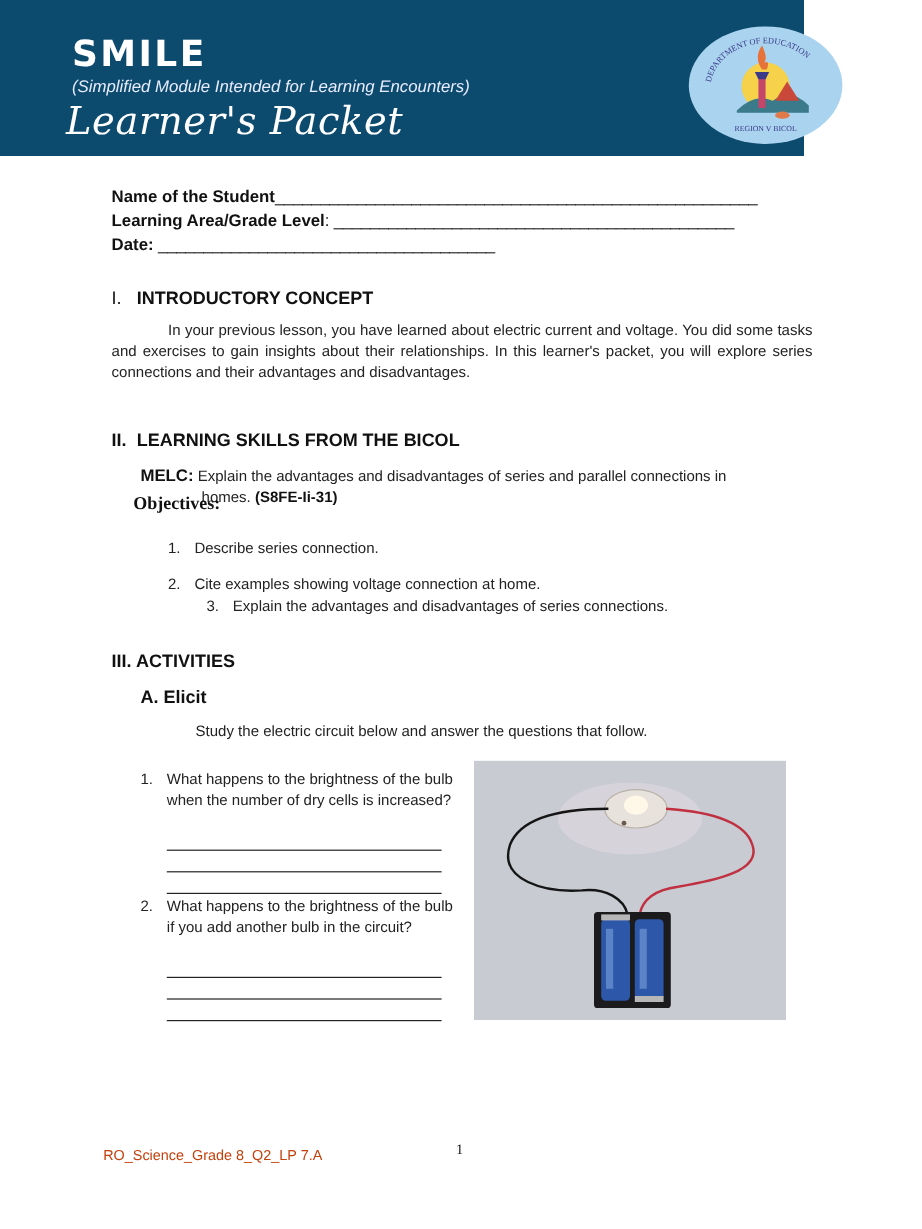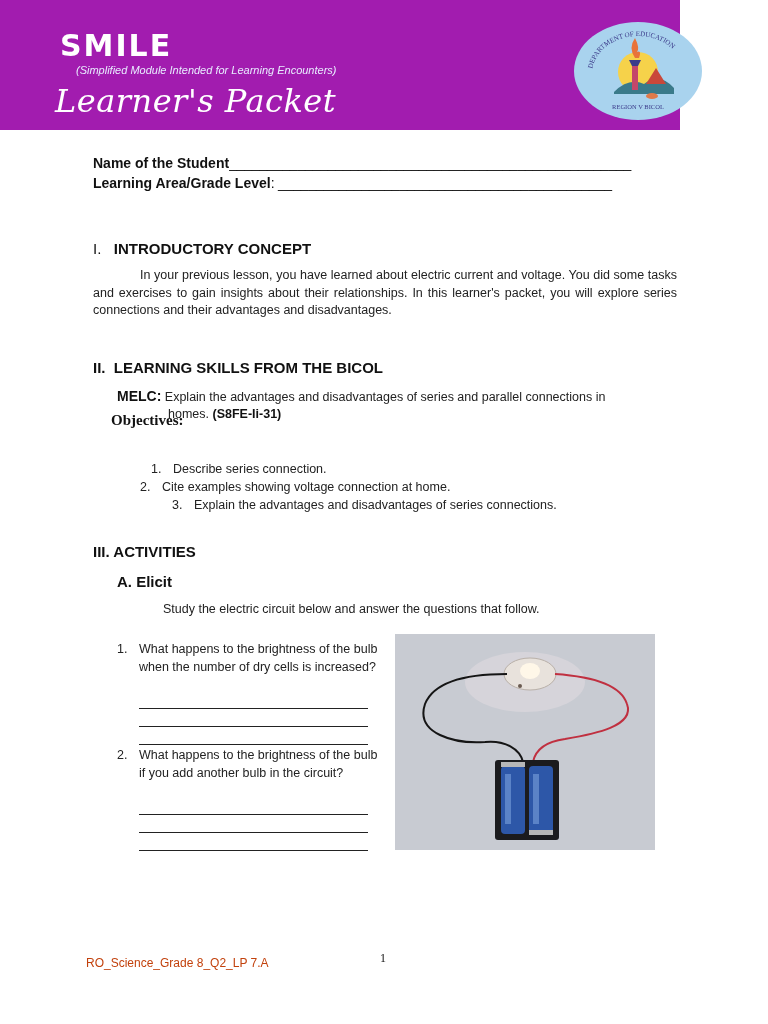--- a/index.html
+++ b/index.html
@@ -8,7 +8,7 @@
     font-family:"Liberation Sans", sans-serif; color:#111;
   }
   .header {
-    position:absolute; left:0; top:0; width:670px; height:130px; background:#a21caf;padding-left:10px;
+    position:absolute; left:0; top:0; width:670px; height:130px; background:#0c4a6e;
   }
   .smile {
     position:absolute; left:60px; top:28px; color:#fff; font-weight:bold; font-size:30px; letter-spacing:2px;

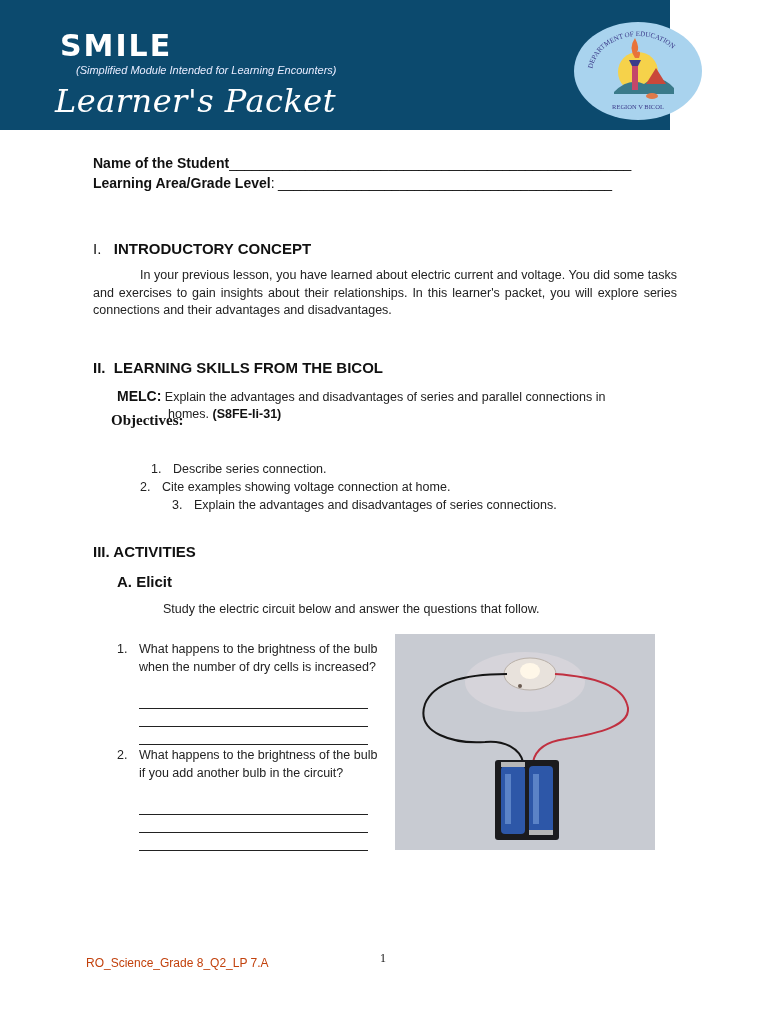--- a/index.html
+++ b/index.html
@@ -15,7 +15,7 @@
     font-family:"DejaVu Sans", sans-serif;
   }
   .smile-sub {
-    position:absolute; left:60px; top:64px; color:#e8ecff; font-style:italic; font-size:11px;margin-left:16px;
+    position:absolute; left:60px; top:64px; color:#e8ecff; font-style:italic; font-size:14px;
   }
   .packet {
     position:absolute; left:55px; top:82px; color:#fff; font-size:32px; font-style:italic;

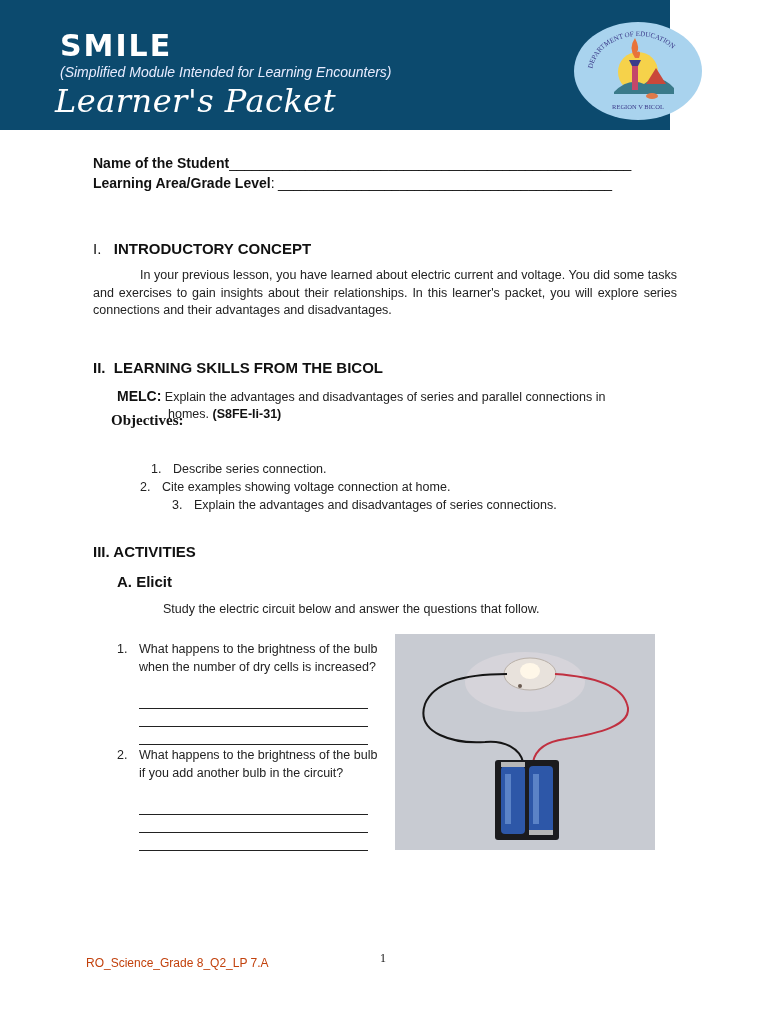--- a/index.html
+++ b/index.html
@@ -77,6 +77,9 @@
   <div class="row">
     <span>Learning Area/Grade Level</span><span class="line">: </span><span class="line">____________________________________________</span>
   </div>
+  <div class="row">
+    <span>Date:</span><span class="line"> _____________________________________</span>
+  </div>
 </div>
 
 <div class="h1" style="left:93px; top:240px;">

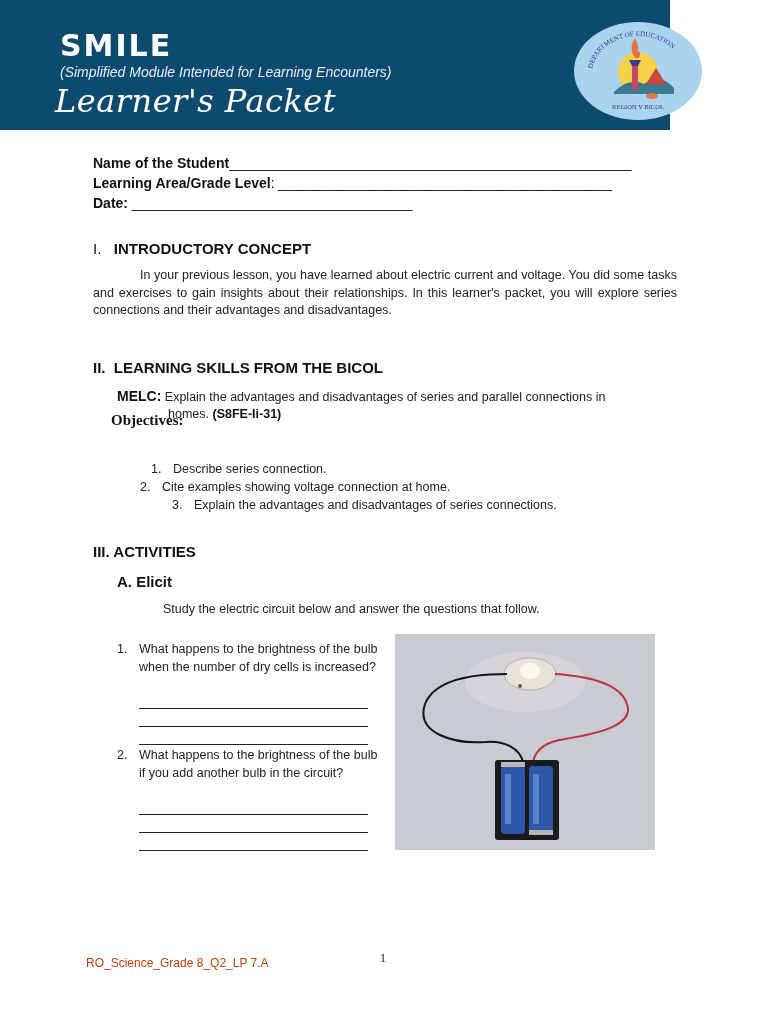--- a/index.html
+++ b/index.html
@@ -99,7 +99,7 @@
   <span style="font-weight:bold; color:#111;">(S8FE-Ii-31)</span>
 </div>
 <div class="objectives-title">Objectives:</div>
-<div class="obj" style="top:462px;margin-left:11px;"><span class="num">1.</span><span>Describe series connection.</span></div>
+<div class="obj" style="top:450px;"><span class="num">1.</span><span>Describe series connection.</span></div>
 <div class="obj" style="top:480px;"><span class="num">2.</span><span>Cite examples showing voltage connection at home.</span></div>
 <div class="obj" style="top:498px;margin-left:32px;"><span class="num">3.</span><span>Explain the advantages and disadvantages of series connections.</span></div>
 

